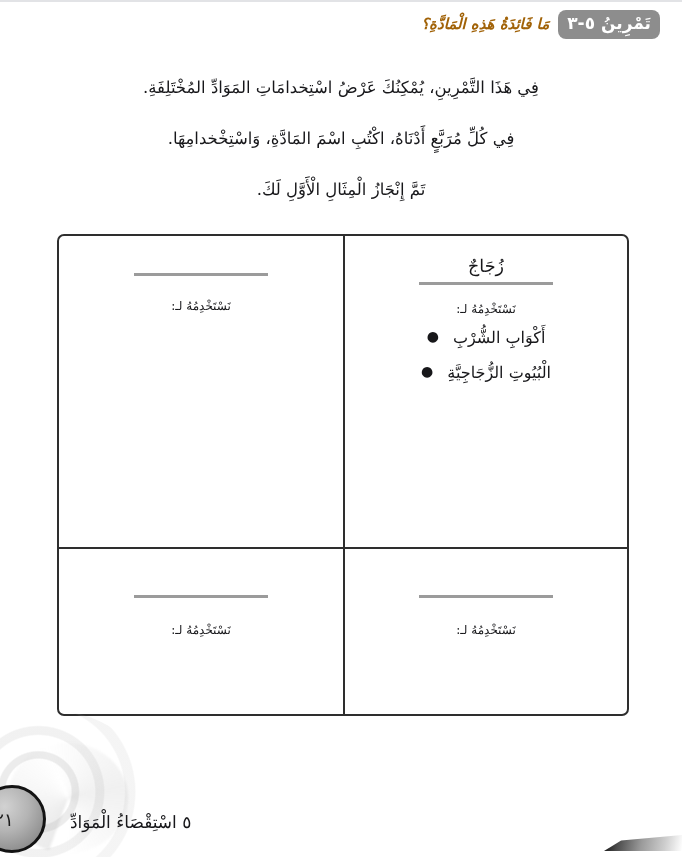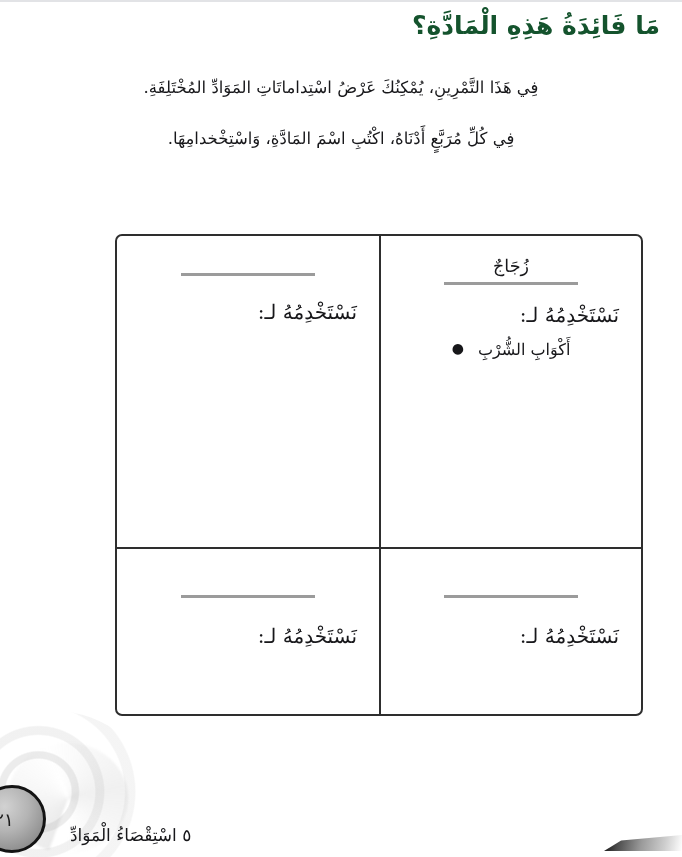--- a/index.html
+++ b/index.html
@@ -49,11 +49,12 @@
     font-weight: 600;
   }
   .ex-title {
-    color: #14532d;
-    font-size: 25px;
+    color: #a16207;
+    font-size: 15px;
     font-weight: 700;
     white-space: nowrap;
     line-height: 1.3;
+    font-style: italic;
   }
 
   

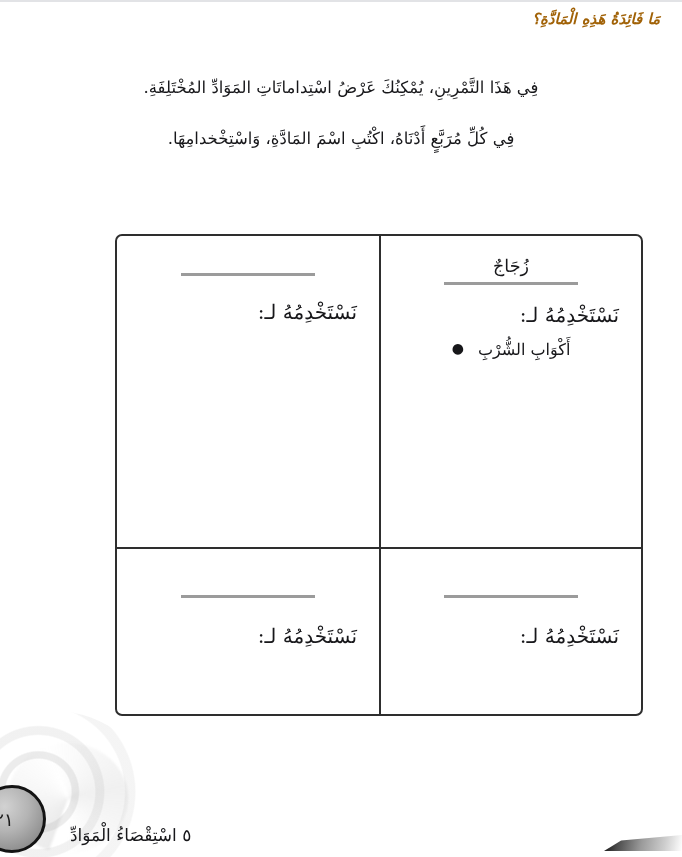--- a/index.html
+++ b/index.html
@@ -231,6 +231,7 @@
 <div class="page-top-rule"></div>
 
 <div class="header-row">
+  <span class="ex-badge">تَمْرِينُ ٥-٣</span>
   <span class="ex-title">مَا فَائِدَةُ هَذِهِ الْمَادَّةِ؟</span>
 </div>
 

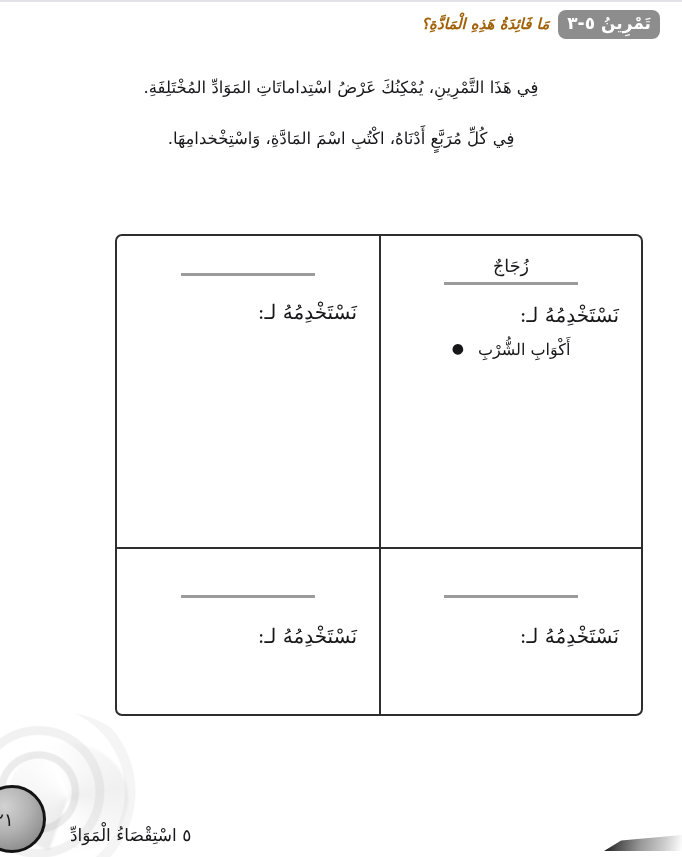--- a/index.html
+++ b/index.html
@@ -236,7 +236,7 @@
 </div>
 
 <div class="intro">
-  <p>فِي هَذَا التَّمْرِينِ، يُمْكِنُكَ عَرْضُ اسْتِداماتَاتِ المَوَادِّ المُخْتَلِفَةِ.</p>
+  <p>فِي هَذَا التَّمْرِينِ، يُمْكِنُكَ عَرْضُ اسْتِخدامَاتِ المَوَادِّ المُخْتَلِفَةِ.</p>
   <p>فِي كُلِّ مُرَبَّعٍ أَدْنَاهُ، اكْتُبِ اسْمَ المَادَّةِ، وَاسْتِخْخدامِهَا.</p>
 </div>
 

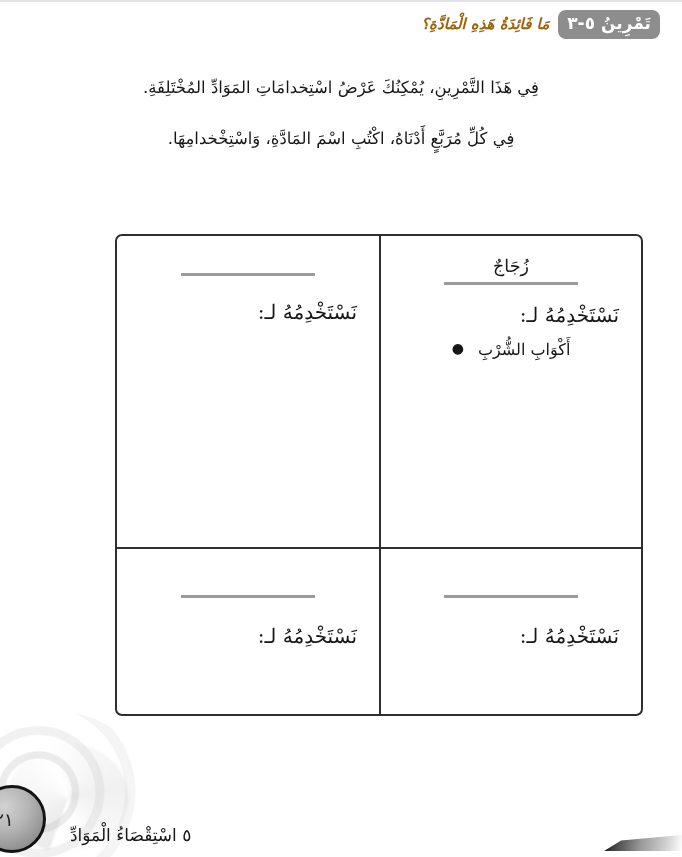--- a/index.html
+++ b/index.html
@@ -238,6 +238,7 @@
 <div class="intro">
   <p>فِي هَذَا التَّمْرِينِ، يُمْكِنُكَ عَرْضُ اسْتِخدامَاتِ المَوَادِّ المُخْتَلِفَةِ.</p>
   <p>فِي كُلِّ مُرَبَّعٍ أَدْنَاهُ، اكْتُبِ اسْمَ المَادَّةِ، وَاسْتِخْخدامِهَا.</p>
+  <p>تَمَّ إِنْجَازُ الْمِثَالِ الْأَوَّلِ لَكَ.</p>
 </div>
 
 <div class="grid">

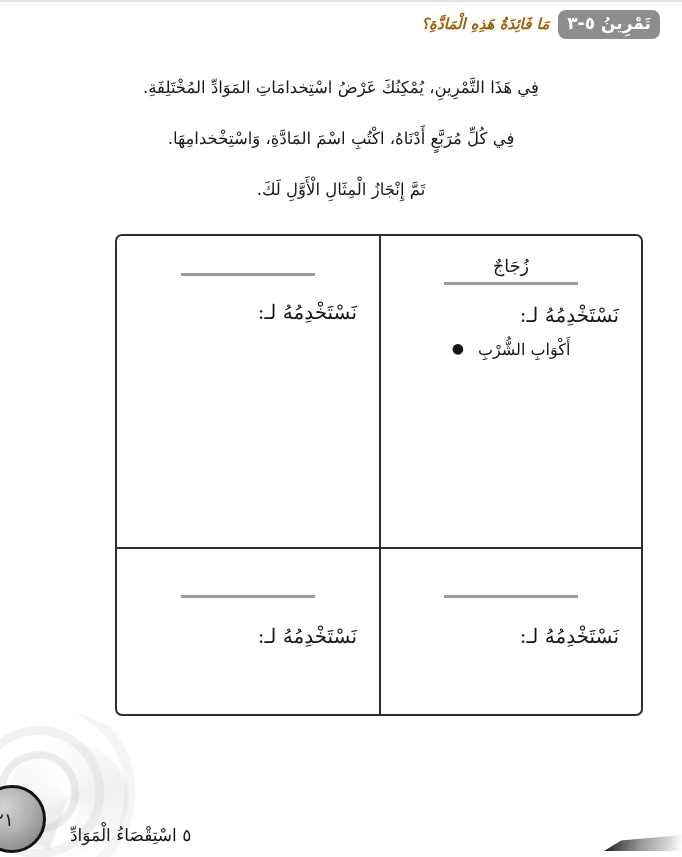--- a/index.html
+++ b/index.html
@@ -77,9 +77,9 @@
   
   .grid {
     position: absolute;
-    right: 39px;
+    right: 53px;
     top: 234px;
-    width: 528px;
+    width: 572px;
     height: 482px;
     border: 2px solid #2e2e2e;
     border-radius: 7px;

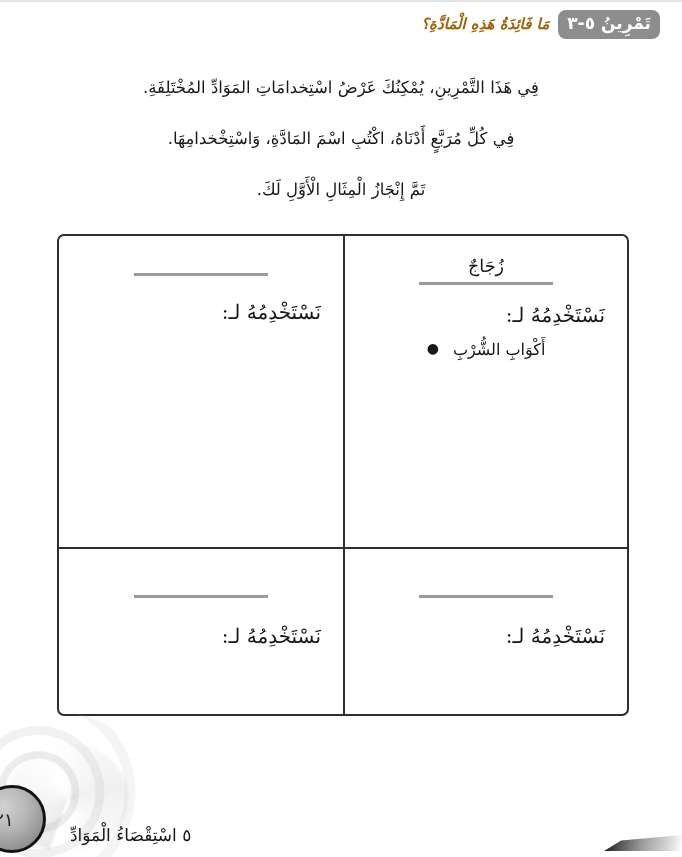--- a/index.html
+++ b/index.html
@@ -117,8 +117,8 @@
     margin: 0 auto 16px auto;
   }
   .use-label {
-    text-align: right;
-    font-size: 20px;
+    text-align: center;
+    font-size: 12px;
     font-family: "DejaVu Serif", "Liberation Serif", serif;
     color: #17171a;
     line-height: 1.4;

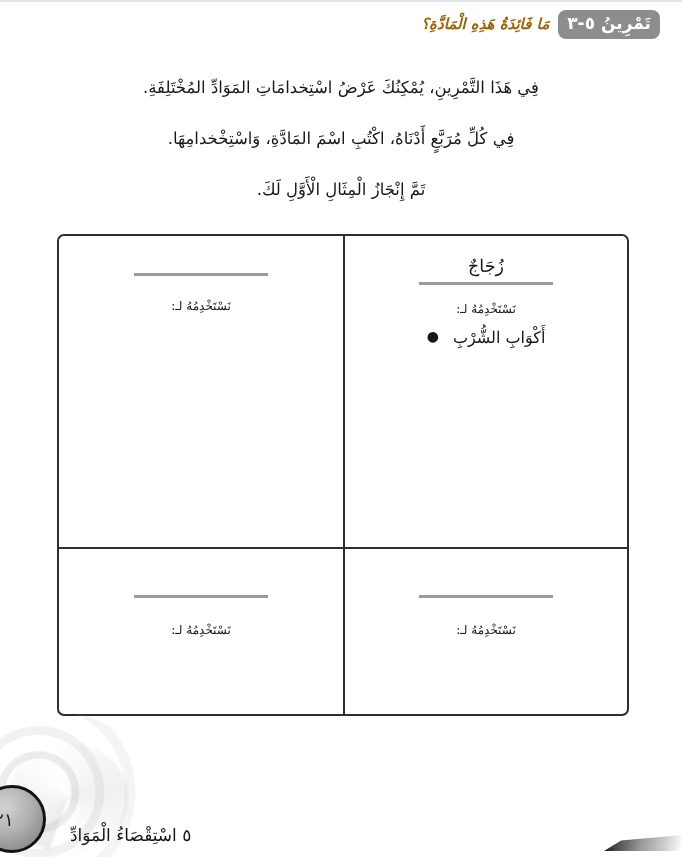--- a/index.html
+++ b/index.html
@@ -252,6 +252,10 @@
         <span class="li-inner">أَكْوَابِ الشُّرْبِ</span>
         <span class="bullet">●</span>
       </li>
+      <li>
+        <span class="li-inner">الْبُيُوتِ الزُّجَاجِيَّةِ</span>
+        <span class="bullet">●</span>
+      </li>
     </ul>
   </div>
 

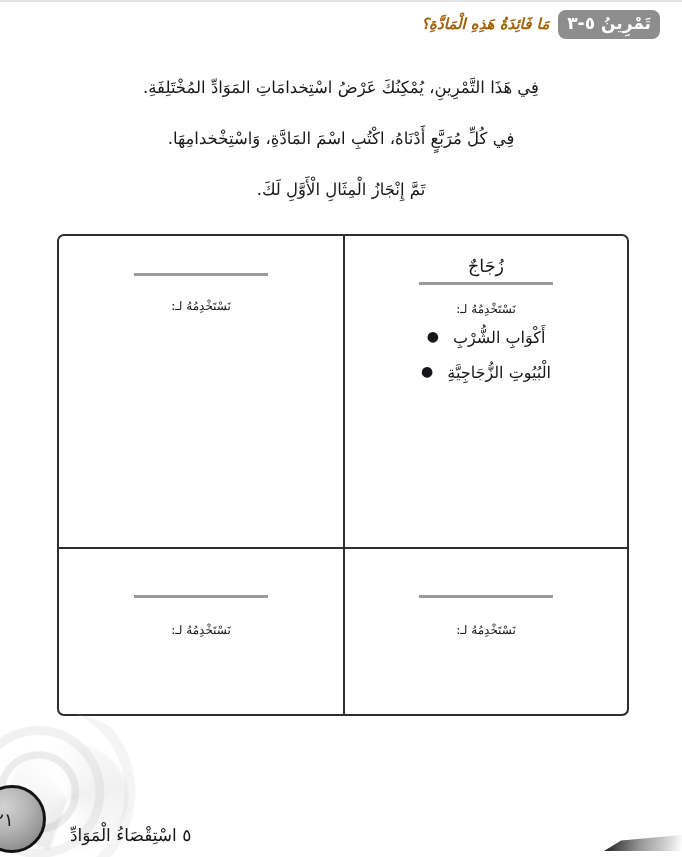--- a/index.html
+++ b/index.html
@@ -207,7 +207,7 @@
   .chapter-label {
     position: absolute;
     left: 70px;
-    bottom: 12px;
+    bottom: 25px;
     font-size: 17px;
     color: #17171a;
     font-family: "DejaVu Serif", "Liberation Serif", serif;

